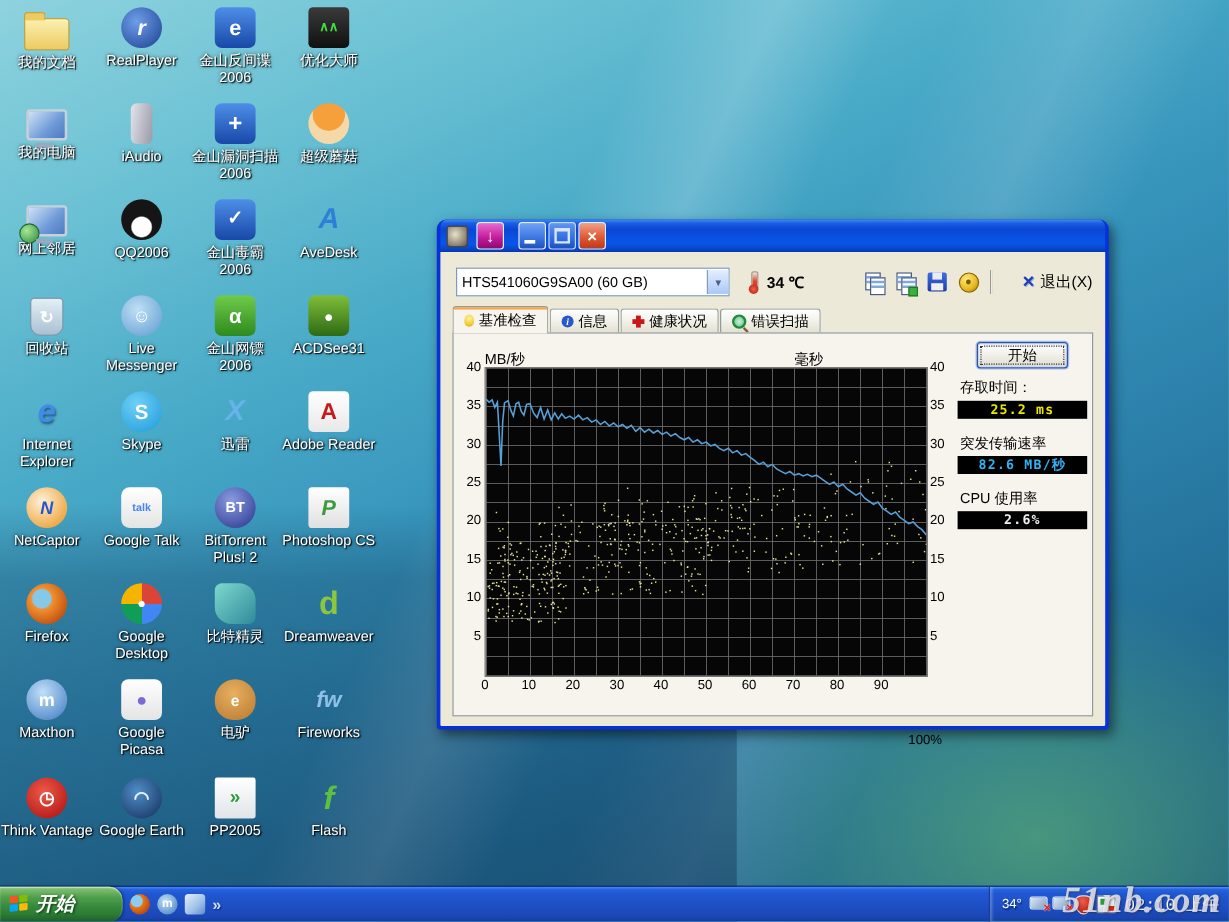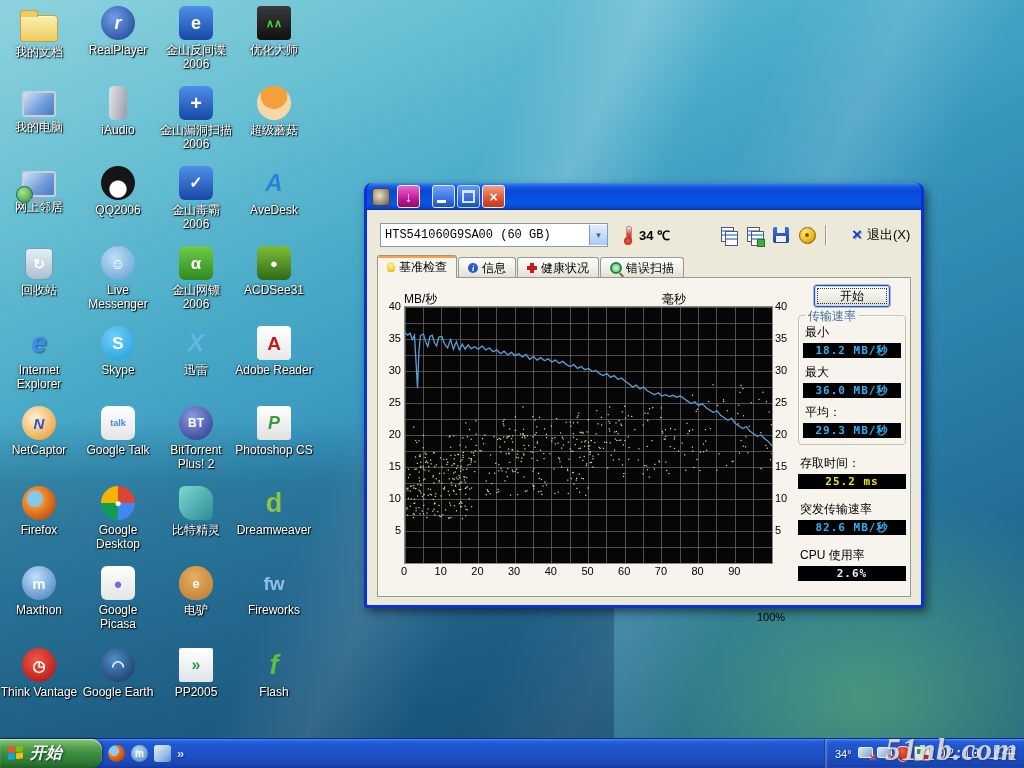--- a/index.html
+++ b/index.html
@@ -57,7 +57,7 @@
   
   .toolbar{position:absolute;left:13px;top:12px;right:10px;height:26px;display:flex;align-items:center;}
   .combo{width:226px;height:22px;background:#fff;border:1px solid #7F9DB9;display:flex;align-items:center;}
-  .combo .cv{flex:1;font-size:12px;padding-left:4px;font-family:Liberation Mono, monospace;color:#000;white-space:nowrap;overflow:hidden;}
+  .combo .cv{flex:1;font-size:12px;padding-left:4px;font-family:Liberation Sans, sans-serif;color:#000;white-space:nowrap;overflow:hidden;}
   .combo .arr{width:17px;height:20px;background:linear-gradient(#E3EDFD,#C7DCFC 50%,#ABC8F7);
     border-left:1px solid #7F9DB9;display:flex;align-items:center;justify-content:center;color:#4D6185;font-size:8px;}
   .thermo{width:8px;height:19px;margin-left:16px;position:relative;}

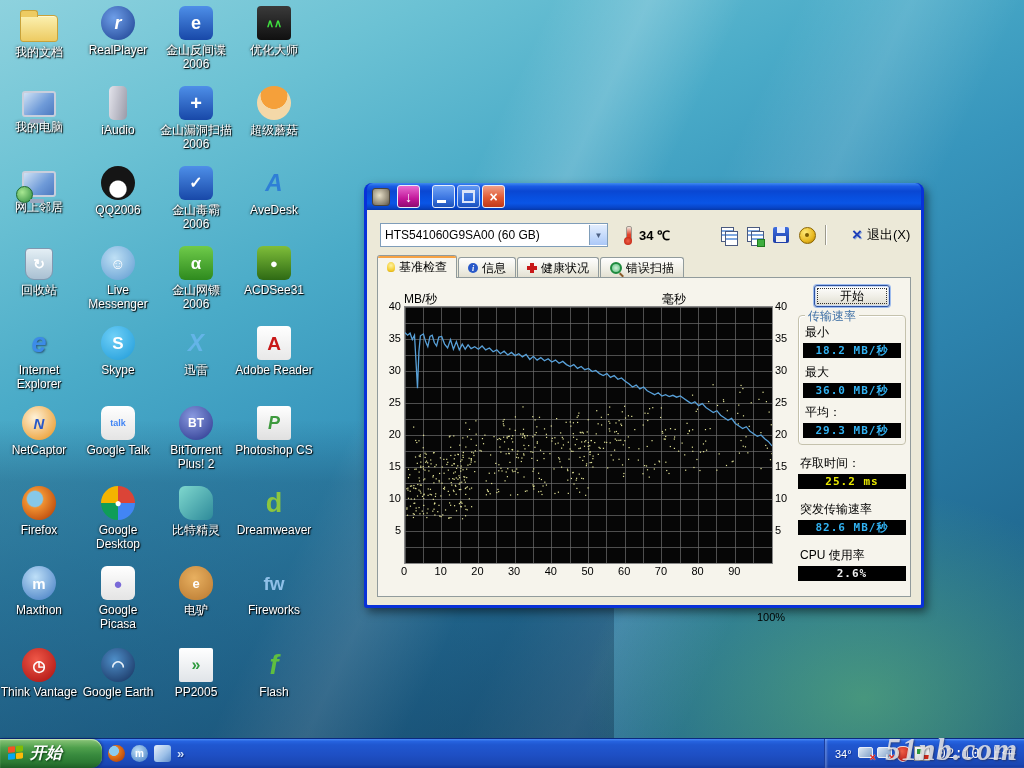--- a/index.html
+++ b/index.html
@@ -1068,15 +1068,6 @@
 
         <div class="stats">
           <button class="start-btn">开始</button>
-          <div class="grpbox">
-            <span class="gt">传输速率</span>
-            <div class="slabel">最小</div>
-            <div class="sval cyan">18.2 MB/秒</div>
-            <div class="slabel">最大</div>
-            <div class="sval cyan">36.0 MB/秒</div>
-            <div class="slabel">平均：</div>
-            <div class="sval cyan">29.3 MB/秒</div>
-          </div>
           <div class="slabel">存取时间：</div>
           <div class="sval yellow">25.2 ms</div>
           <div class="slabel" style="margin-top:12px">突发传输速率</div>

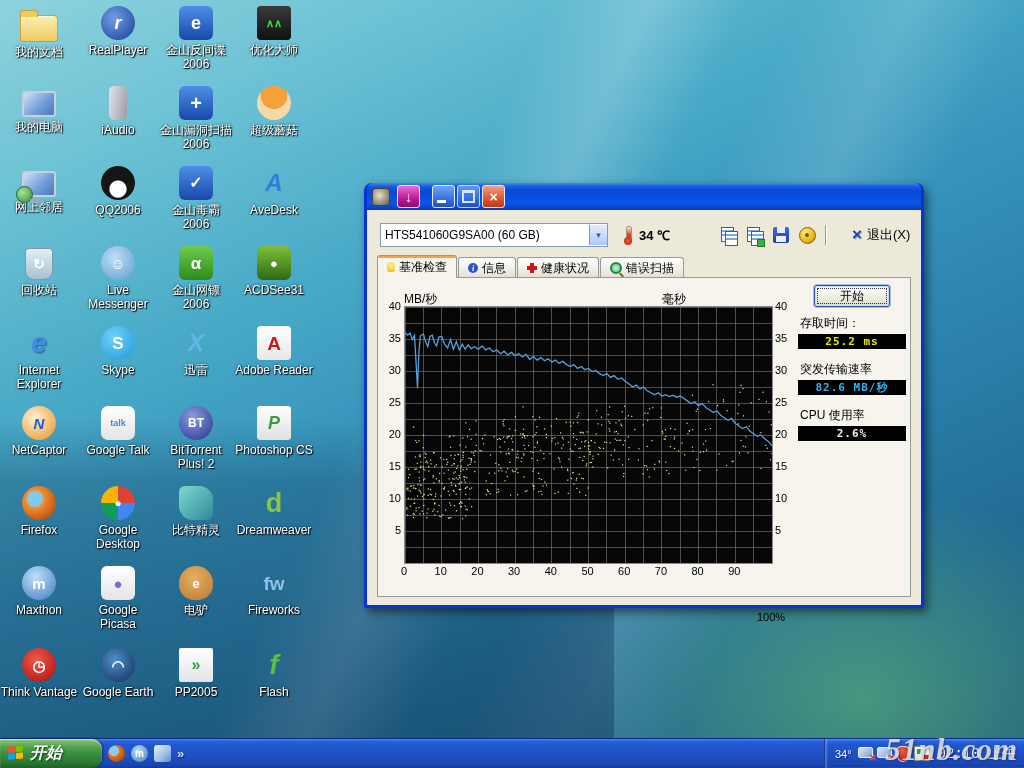--- a/index.html
+++ b/index.html
@@ -310,7 +310,7 @@
         <div class="lbl">电驴</div>
       </div>
       <div class="dicon" style="left: 235px; top: 566px;">
-        <div class="ic" style="background: transparent; color: rgb(143, 192, 232); font-size: 19px; ">fw</div>
+        <div class="ic" style="background: transparent; color: rgb(143, 192, 232); font-size: 19px; font-style: italic;">fw</div>
         <div class="lbl">Fireworks</div>
       </div>
       <div class="dicon" style="left: 0px; top: 648px;">

